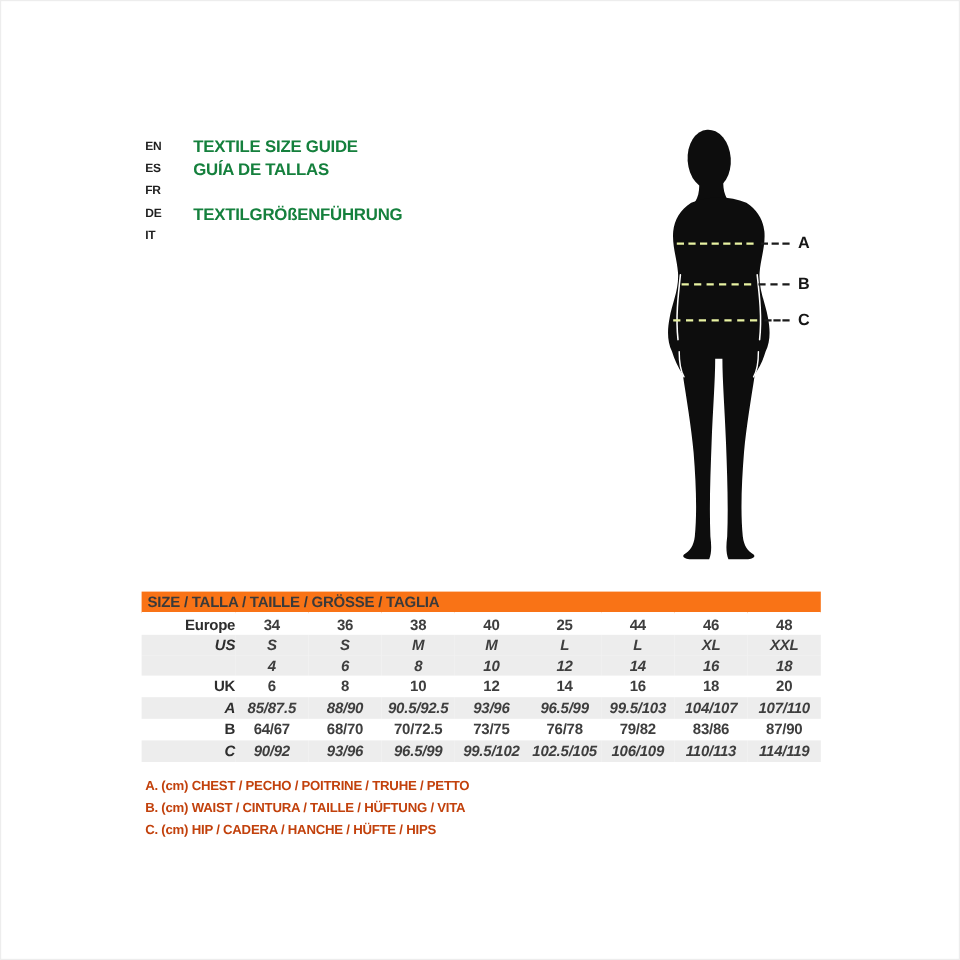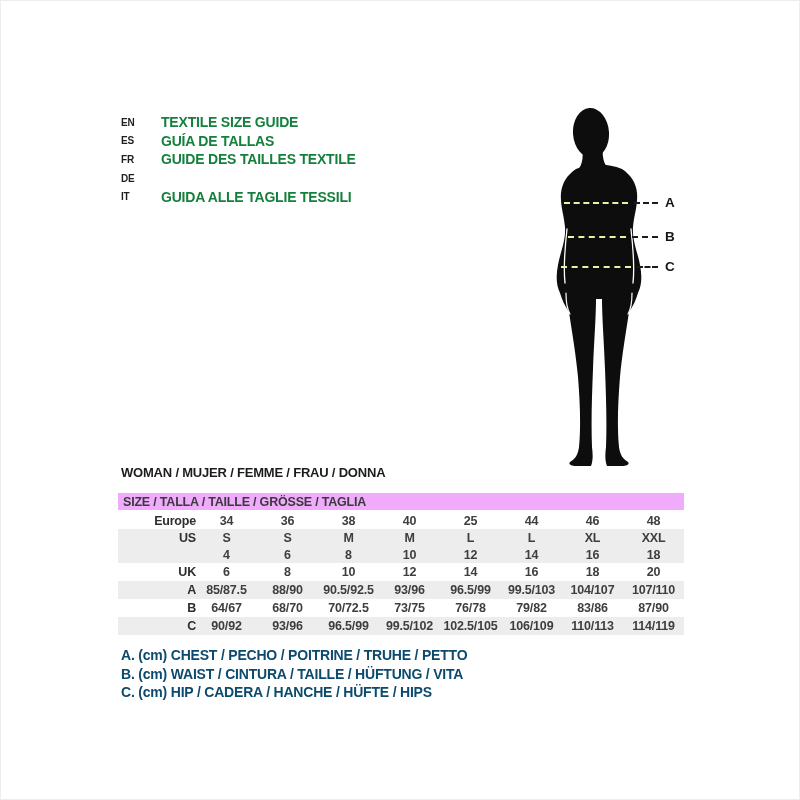--- a/index.html
+++ b/index.html
@@ -63,7 +63,6 @@
     </div>
     <div class="lang-row">
       <span class="lang-code">FR</span>
-      <span class="lang-label">GUIDE DES TAILLES TEXTILE</span>
     </div>
     <div class="lang-row">
       <span class="lang-code">DE</span>

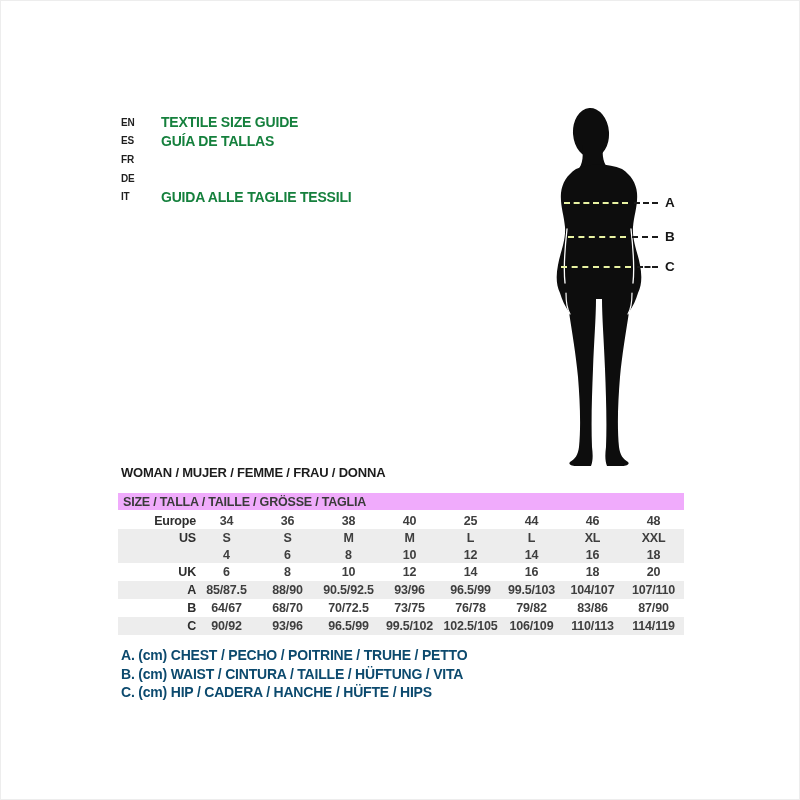--- a/index.html
+++ b/index.html
@@ -66,6 +66,7 @@
     </div>
     <div class="lang-row">
       <span class="lang-code">DE</span>
+      <span class="lang-label">TEXTILGRÖßENFÜHRUNG</span>
     </div>
     <div class="lang-row">
       <span class="lang-code">IT</span>

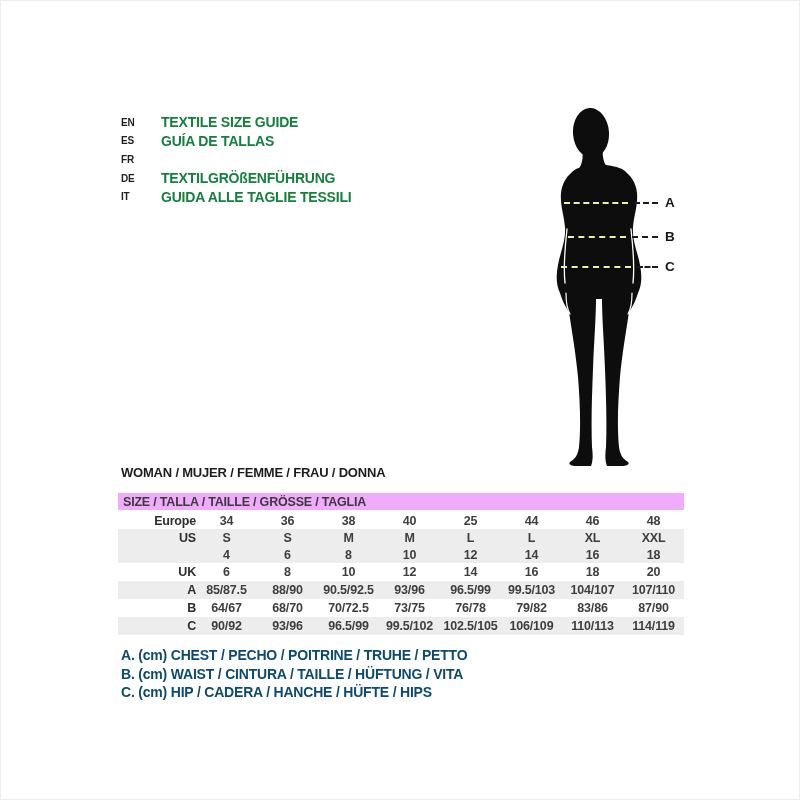--- a/index.html
+++ b/index.html
@@ -70,7 +70,6 @@
     </div>
     <div class="lang-row">
       <span class="lang-code">IT</span>
-      <span class="lang-label">GUIDA ALLE TAGLIE TESSILI</span>
     </div>
   </div>
 

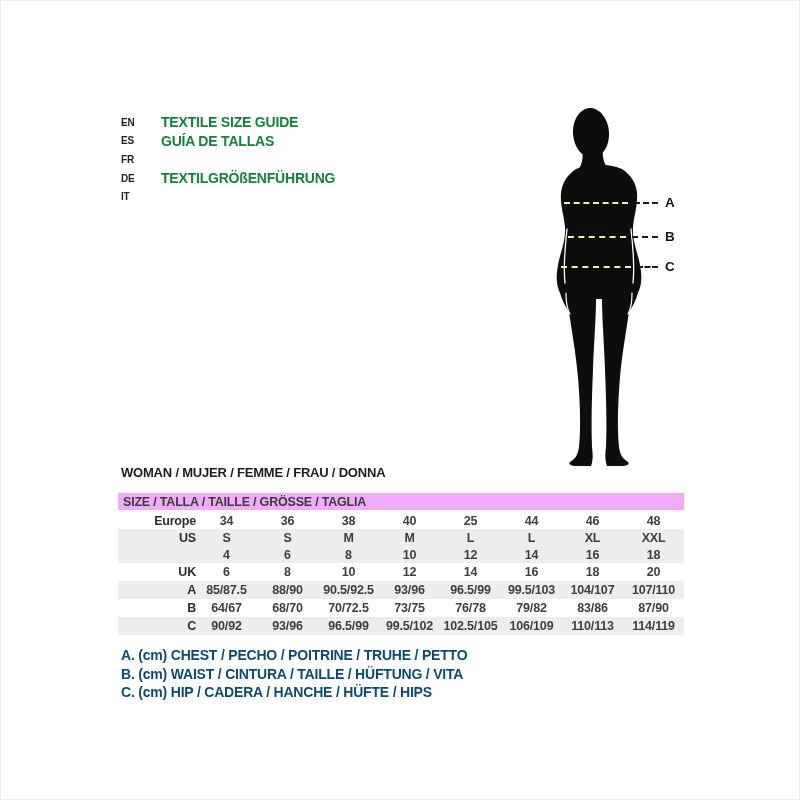--- a/index.html
+++ b/index.html
@@ -135,7 +135,6 @@
   <div class="dash off-body" style="left:636px; top:265px; width:21px;"></div>
   <div class="measure-label" style="left:664px; top:258px;">C</div>
 
-  <div class="section-title">WOMAN / MUJER / FEMME / FRAU / DONNA</div>
 
   <table class="size-table">
     <colgroup>

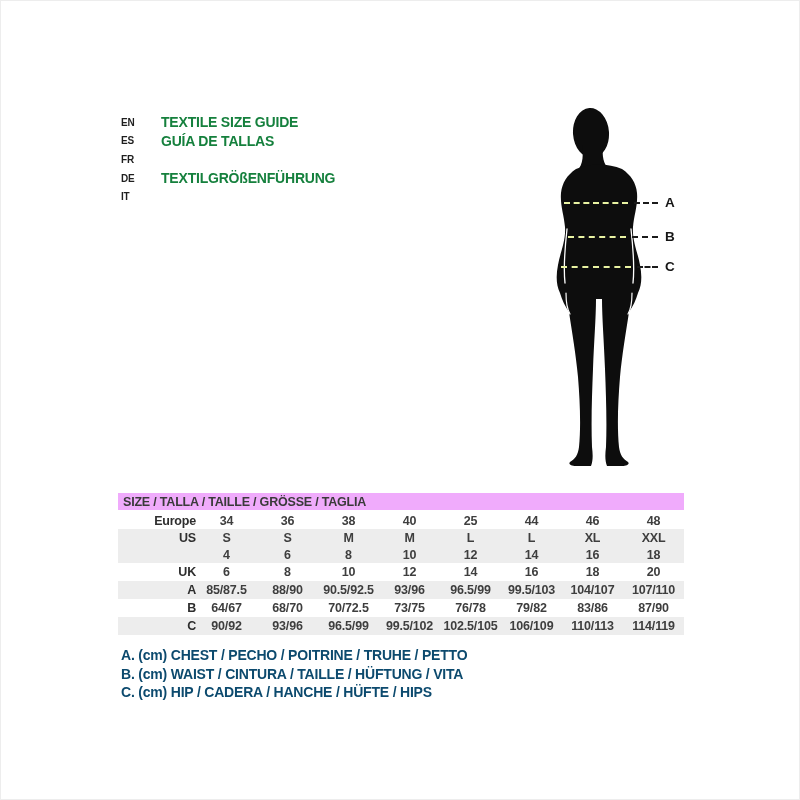--- a/index.html
+++ b/index.html
@@ -34,7 +34,7 @@
   .size-table col.label-col { width:78px; }
   .size-table td, .size-table th { font-size:12.5px; font-weight:700; height:18px; padding:0; vertical-align:middle; }
   .size-table th.table-head {
-    text-align:left; padding-left:5px; background:#f0abfc; color:#3a3a3a;
+    text-align:left; padding-left:5px; background:#f97316; color:#3a3a3a;
     border-bottom:2px solid #ffffff; font-size:12.5px; height:18px;
   }
   .size-table td.row-label { text-align:right; padding-left:5px; color:#2e2e2e; }

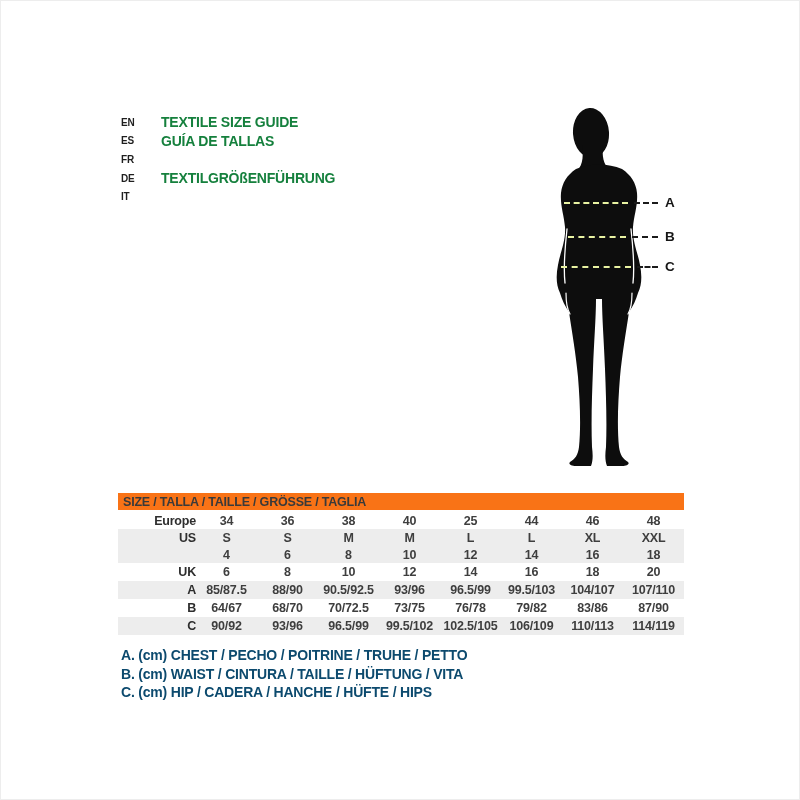--- a/index.html
+++ b/index.html
@@ -39,7 +39,7 @@
   }
   .size-table td.row-label { text-align:right; padding-left:5px; color:#2e2e2e; }
   .size-table td.cell { text-align:center; color:#3e3e3e;margin-top:27px; }
-  .size-table tr.shaded { background:#ededed; }
+  .size-table tr.shaded { background:#ededed;font-style:italic; }
   .size-table tr.sub { height:17px; }
   .size-table tr.sub td { height:17px; }
 

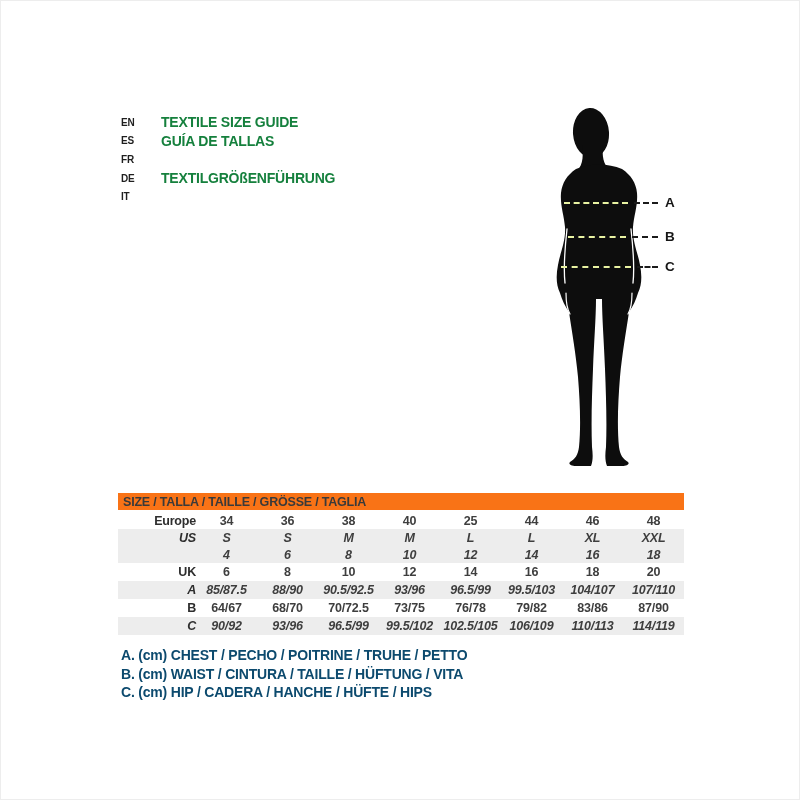--- a/index.html
+++ b/index.html
@@ -45,7 +45,7 @@
 
   
   .legend-block { position:absolute; left:120px; top:645px; }
-  .legend-line { font-size:14px; font-weight:700; color:#0c4a6e; line-height:18.5px; white-space:nowrap; }
+  .legend-line { font-size:11px; font-weight:700; color:#c2410c; line-height:18.5px; white-space:nowrap; }
 </style>
 </head>
 <body>

